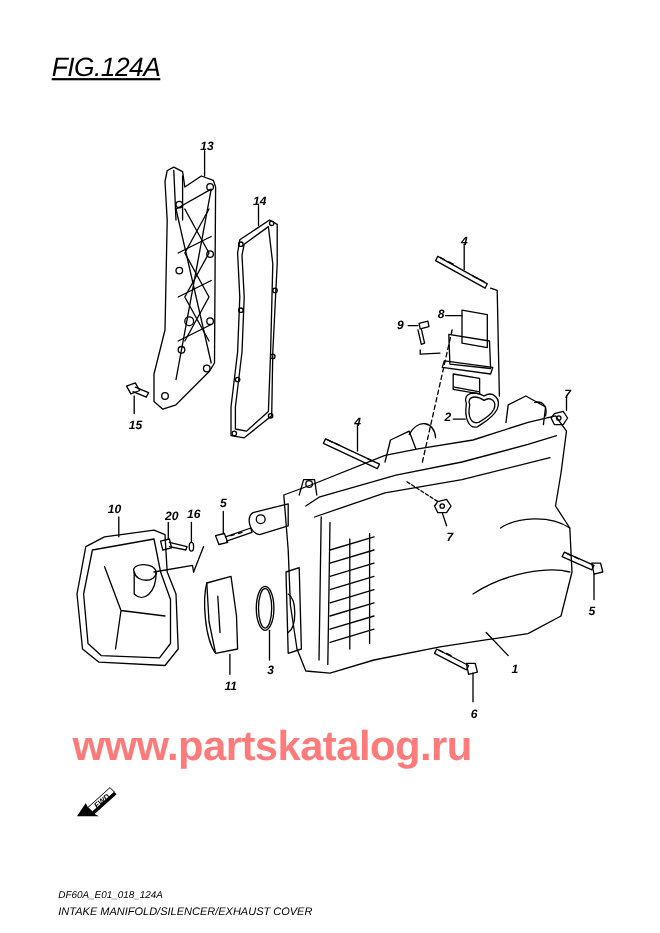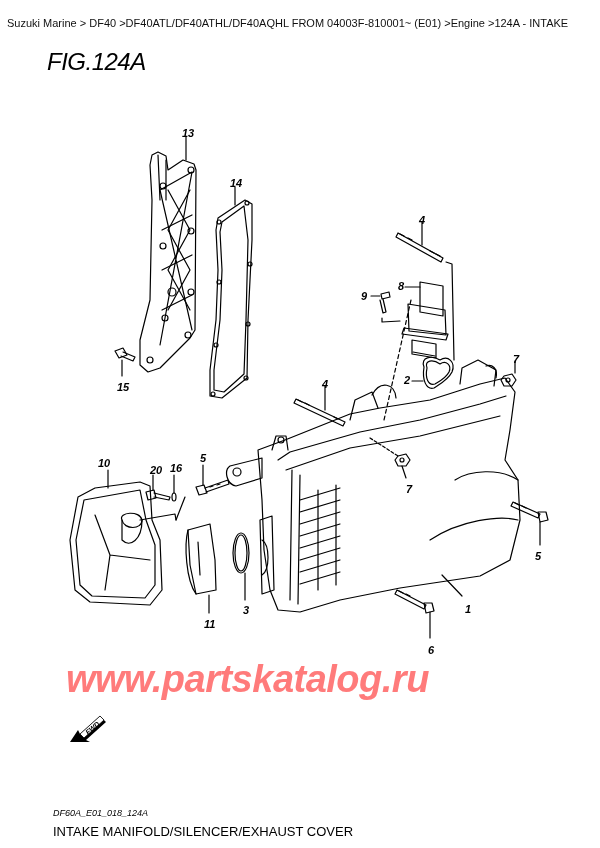--- a/index.html
+++ b/index.html
@@ -187,7 +187,6 @@
 </svg>
 
 <div class="breadcrumb">
-  <div>Suzuki Marine &gt; DF40 &gt;DF40ATL/DF40ATHL/DF40AQHL FROM 04003F-810001~ (E01) &gt;Engine &gt;124A - INTAKE</div>
 </div>
 
 <div class="fig-title">FIG.124A</div>

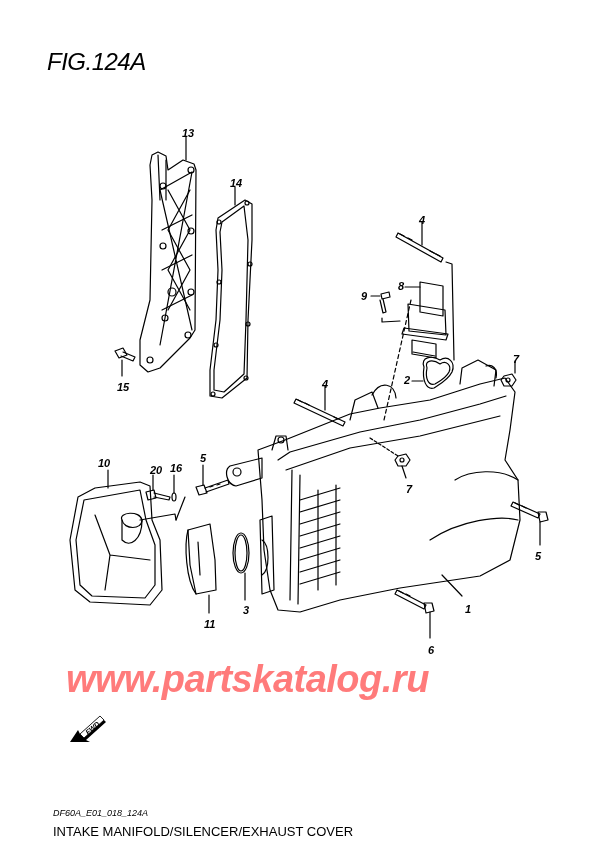--- a/index.html
+++ b/index.html
@@ -5,7 +5,7 @@
   html, body { margin: 0; padding: 0; background: #ffffff; }
   body { width: 600px; height: 848px; position: relative; overflow: hidden; font-family: "Liberation Sans", sans-serif; color: #000; }
   .breadcrumb { position: absolute; left: 7px; top: 12px; width: 590px; font-size: 11px; line-height: 22px; color: #111; }
-  .fig-title { position: absolute; left: 47px; top: 48px; font-size: 24px; font-style: italic; letter-spacing: -0.5px; color: #000; }
+  .fig-title { position: absolute; left: 47px; top: 48px; font-size: 24px; font-style: italic; letter-spacing: -0.5px; color: #000; text-decoration: underline; }
   .diagram { position: absolute; left: 0; top: 0; width: 600px; height: 848px; }
   .callout { position: absolute; font-size: 11px; font-style: italic; font-weight: bold; color: #000; cursor: pointer; }
   .watermark { position: absolute; left: 66px; top: 658px; font-size: 38px; font-weight: bold; font-style: italic; color: #ff7b7b; letter-spacing: -0.5px; font-family: "Liberation Sans", sans-serif; }

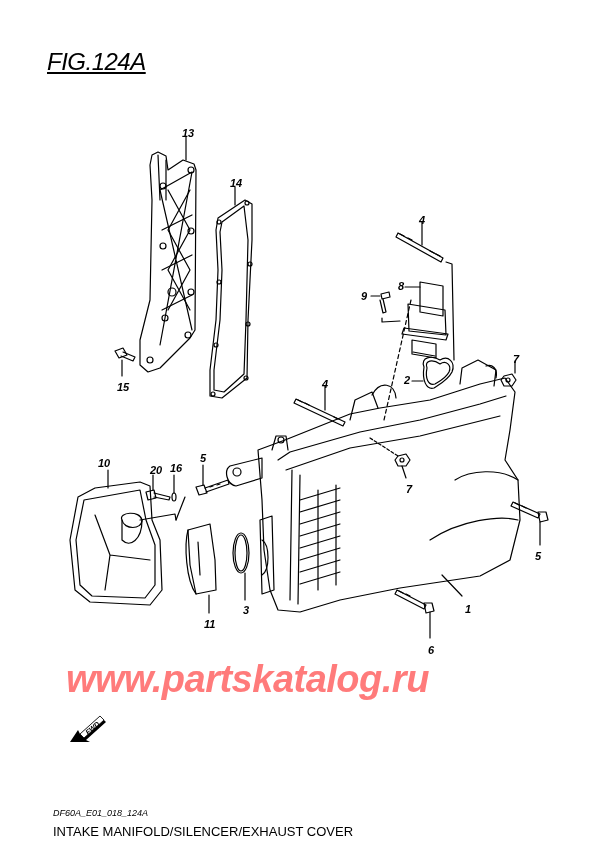--- a/index.html
+++ b/index.html
@@ -8,7 +8,7 @@
   .fig-title { position: absolute; left: 47px; top: 48px; font-size: 24px; font-style: italic; letter-spacing: -0.5px; color: #000; text-decoration: underline; }
   .diagram { position: absolute; left: 0; top: 0; width: 600px; height: 848px; }
   .callout { position: absolute; font-size: 11px; font-style: italic; font-weight: bold; color: #000; cursor: pointer; }
-  .watermark { position: absolute; left: 66px; top: 658px; font-size: 38px; font-weight: bold; font-style: italic; color: #ff7b7b; letter-spacing: -0.5px; font-family: "Liberation Sans", sans-serif; }
+  .watermark { position: absolute; left: 66px; top: 658px; font-size: 38px; font-weight: bold; color: #ff7b7b; letter-spacing: -0.5px; font-family: "Liberation Sans", sans-serif; }
   .fwd { position: absolute; left: 68px; top: 712px; width: 40px; height: 34px; }
   .caption-code { position: absolute; left: 53px; top: 808px; font-size: 9px; font-style: italic; }
   .caption-name { position: absolute; left: 53px; top: 824px; font-size: 13px; }

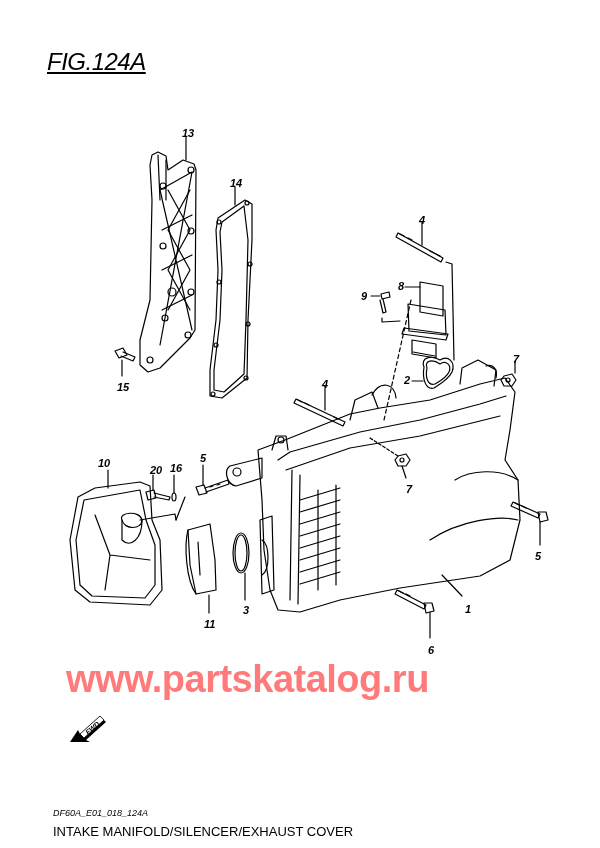--- a/index.html
+++ b/index.html
@@ -11,7 +11,7 @@
   .watermark { position: absolute; left: 66px; top: 658px; font-size: 38px; font-weight: bold; color: #ff7b7b; letter-spacing: -0.5px; font-family: "Liberation Sans", sans-serif; }
   .fwd { position: absolute; left: 68px; top: 712px; width: 40px; height: 34px; }
   .caption-code { position: absolute; left: 53px; top: 808px; font-size: 9px; font-style: italic; }
-  .caption-name { position: absolute; left: 53px; top: 824px; font-size: 13px; }
+  .caption-name { position: absolute; left: 53px; top: 824px; font-size: 10px; font-style: italic; }
 </style>
 </head>
 <body>

